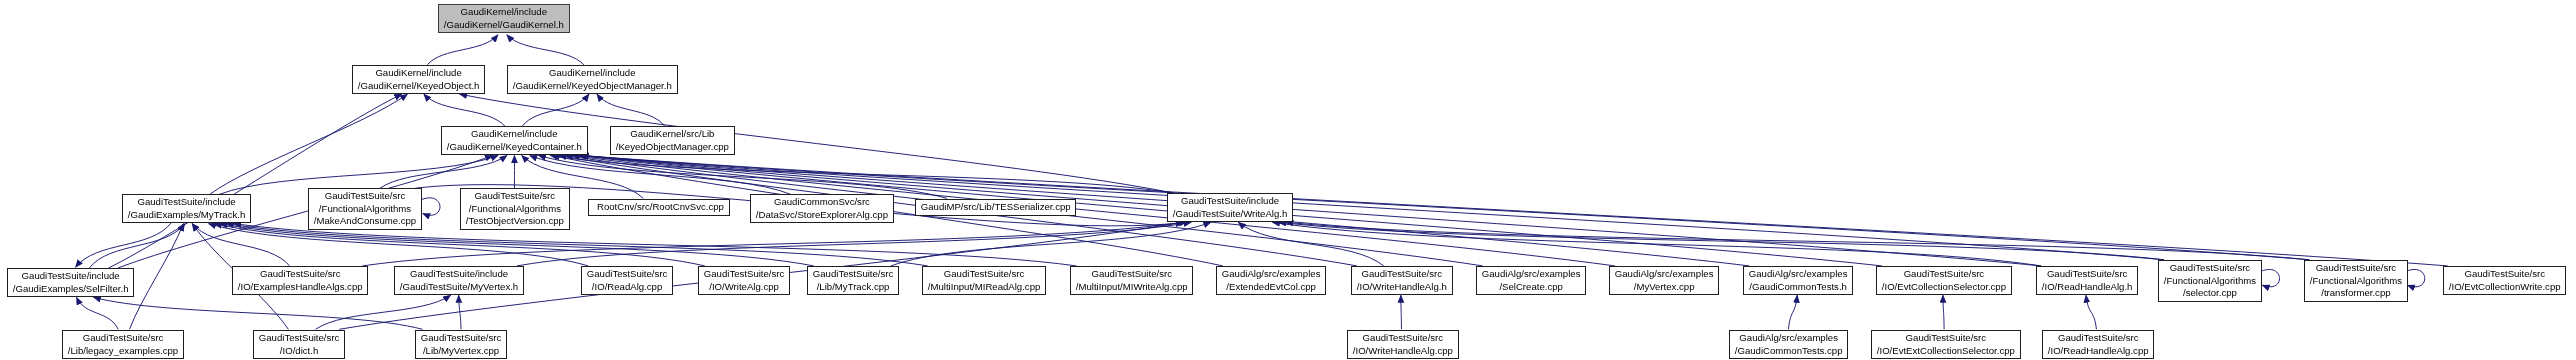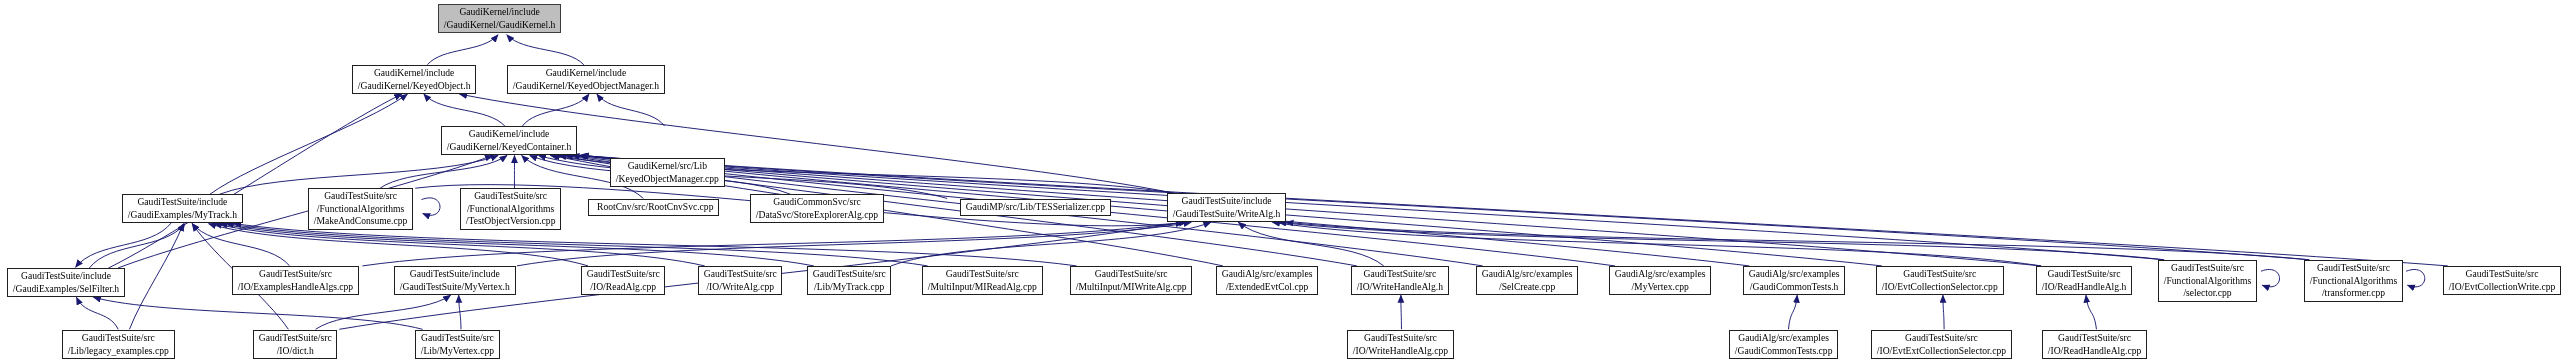--- a/index.html
+++ b/index.html
@@ -4,7 +4,7 @@
 <style>
   html,body{margin:0;padding:0;background:#ffffff;}
   #graph{position:relative;width:2576px;height:360px;overflow:hidden;
-         font-family:Liberation Serif, serif;background:#ffffff;}
+         font-family:Liberation Sans, sans-serif;background:#ffffff;}
   #edge-svg{position:absolute;left:0;top:0;width:2576px;height:360px;}
   .node{position:absolute;background:#ffffff;border:1px solid #1f1f1f;
         padding:1.4px 4.8px;text-align:center;font-size:9.6px;line-height:12.3px;

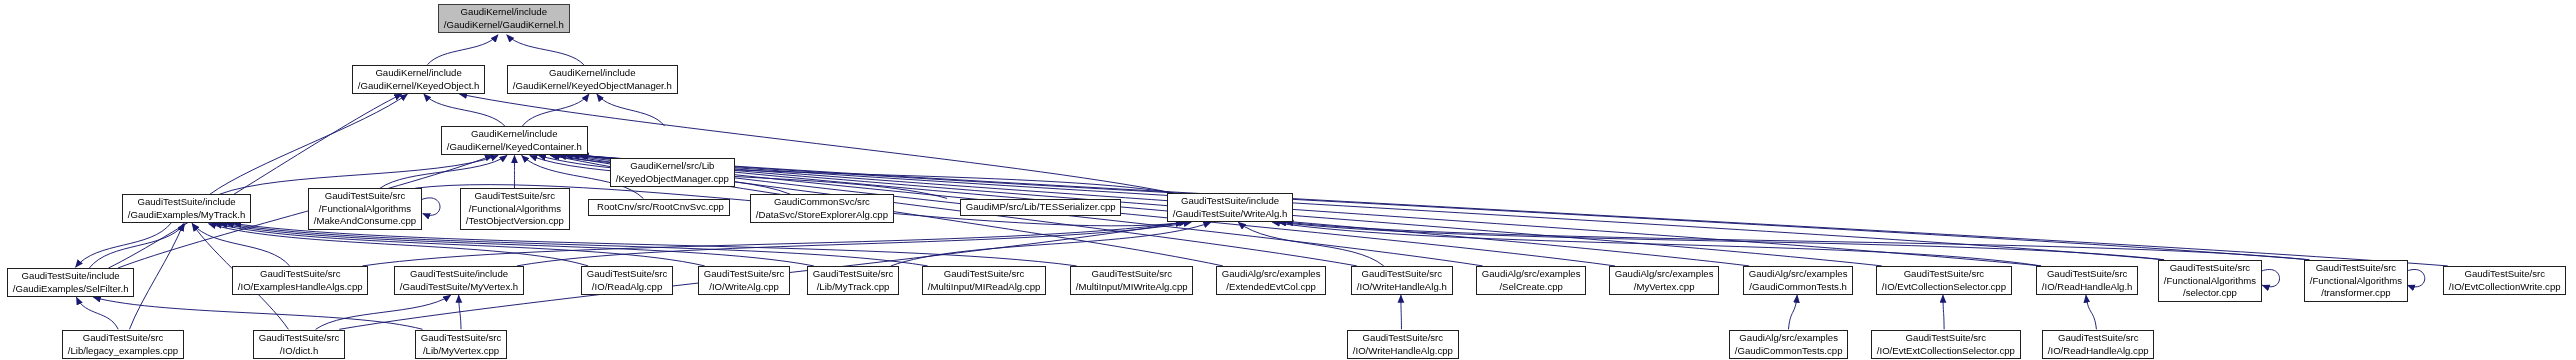--- a/index.html
+++ b/index.html
@@ -96,7 +96,7 @@
         <div class="nl">GaudiKernel/include</div>
         <div class="nl">/GaudiKernel/KeyedContainer.h</div>
       </div>
-      <div class="node" style="left: 672px; top: 126px; margin-left: -62px; margin-top: 32px;">
+      <div class="node" style="left: 672px; top: 126px; margin-left: -62px;">
         <div class="nl">GaudiKernel/src/Lib</div>
         <div class="nl">/KeyedObjectManager.cpp</div>
       </div>

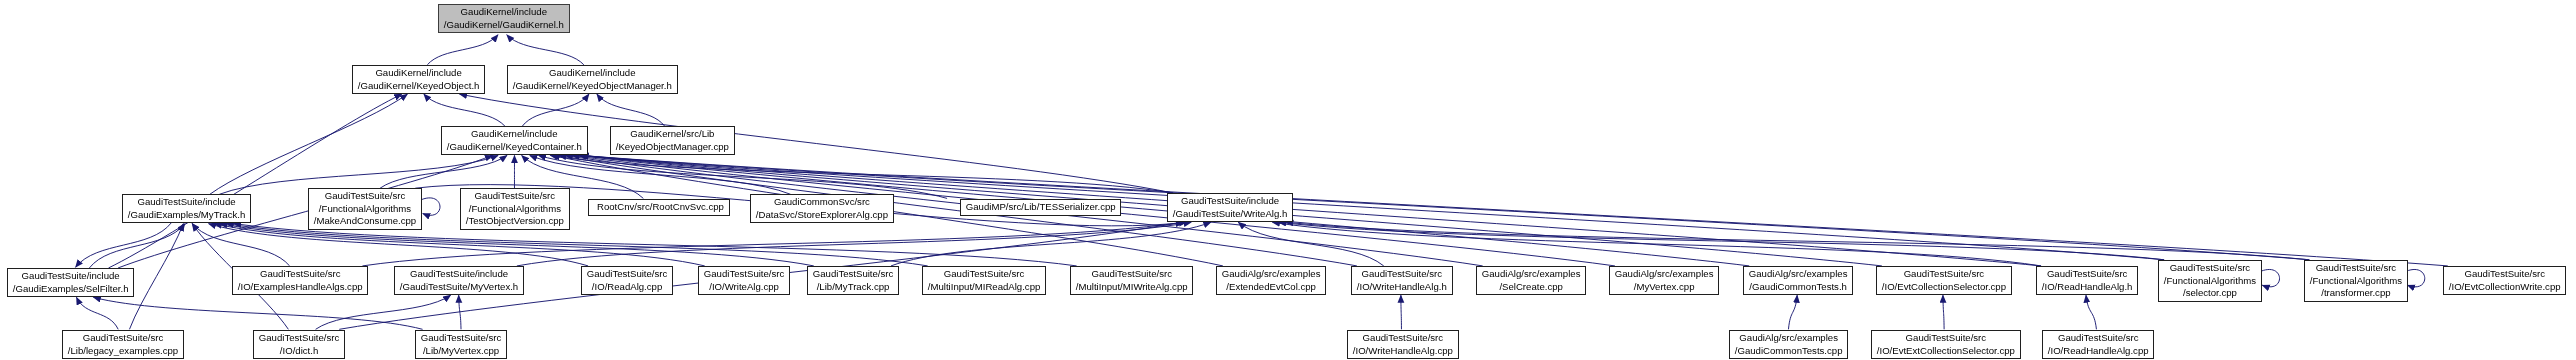--- a/index.html
+++ b/index.html
@@ -121,7 +121,7 @@
         <div class="nl">GaudiCommonSvc/src</div>
         <div class="nl">/DataSvc/StoreExplorerAlg.cpp</div>
       </div>
-      <div class="node" style="left: 1040px; top: 199px; margin-left: -80px;">
+      <div class="node" style="left: 995px; top: 199px; margin-left: -80px;">
         <div class="nl">GaudiMP/src/Lib/TESSerializer.cpp</div>
       </div>
       <div class="node" style="left: 1230px; top: 193px; margin-left: -63px;">

